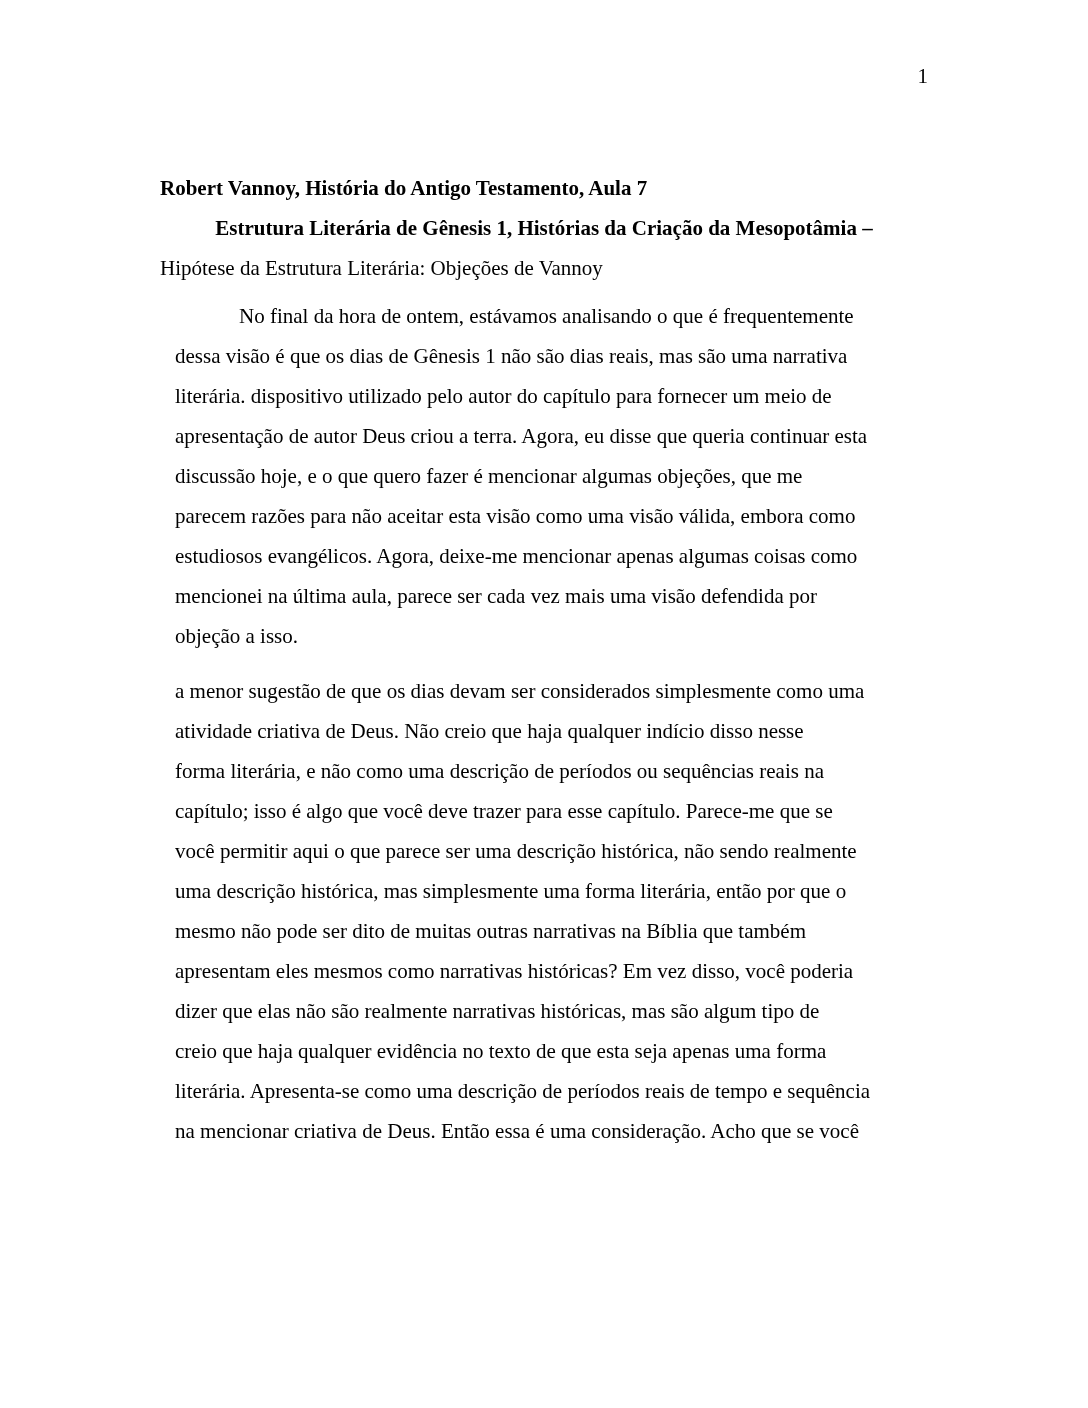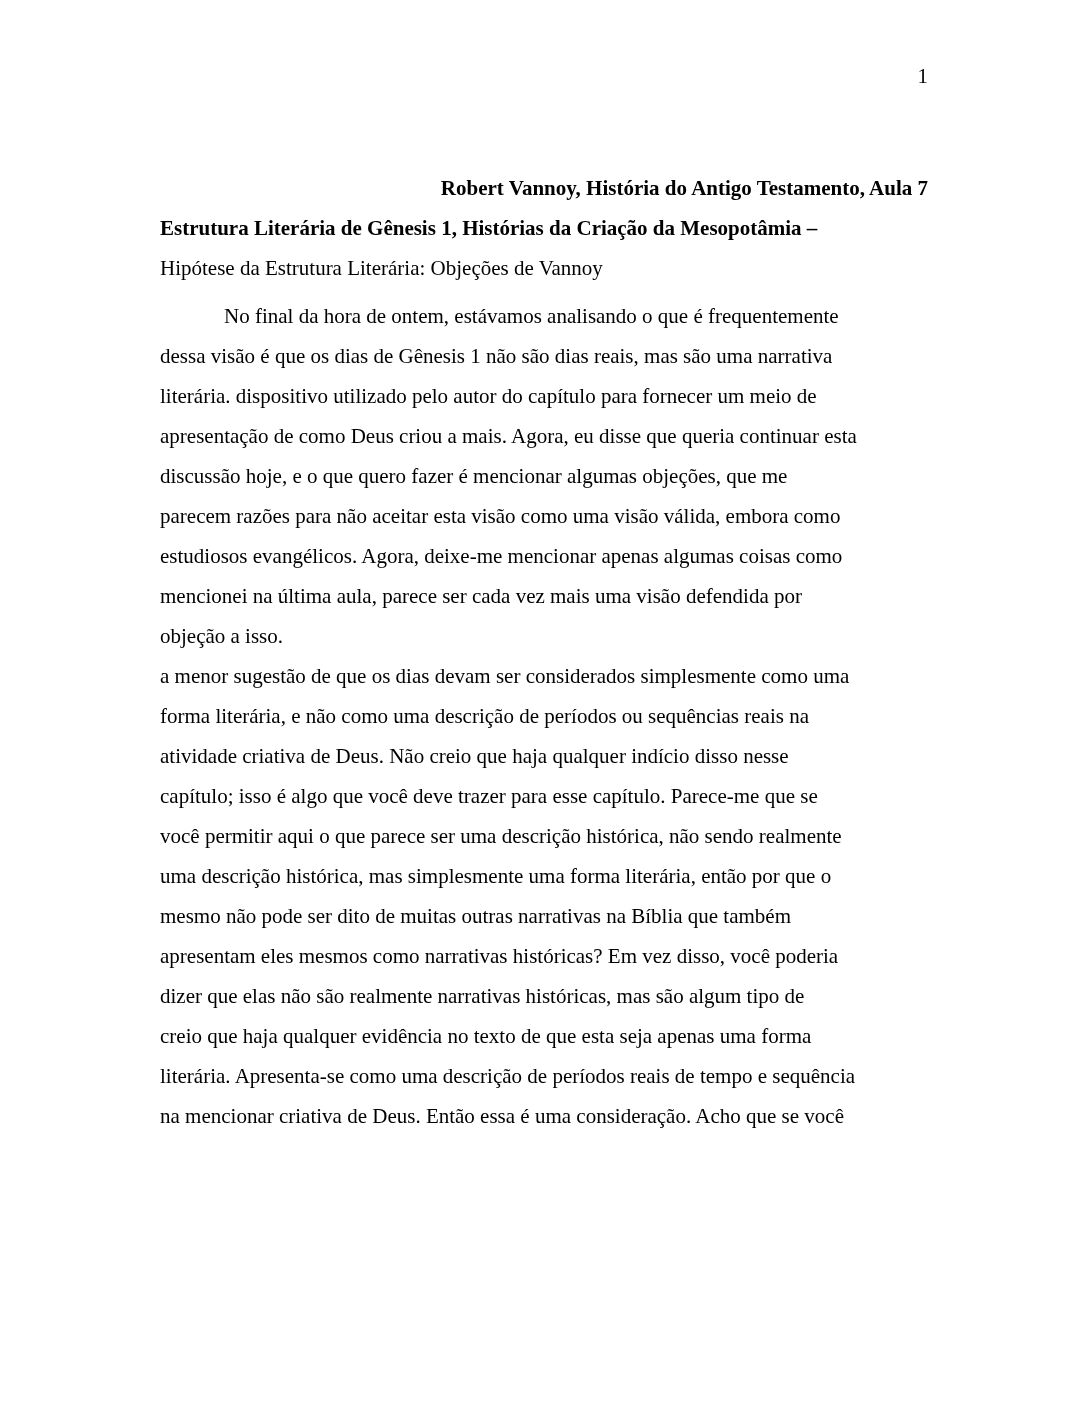--- a/index.html
+++ b/index.html
@@ -33,7 +33,7 @@
     font-size: 21px;
     line-height: 40px;
   }
-  .bold { font-weight: bold; text-align: right; }
+  .bold { font-weight: bold; }
   .centered { text-align: left; }
   .hline { white-space: nowrap; }
   .centered.hline { white-space: normal; }

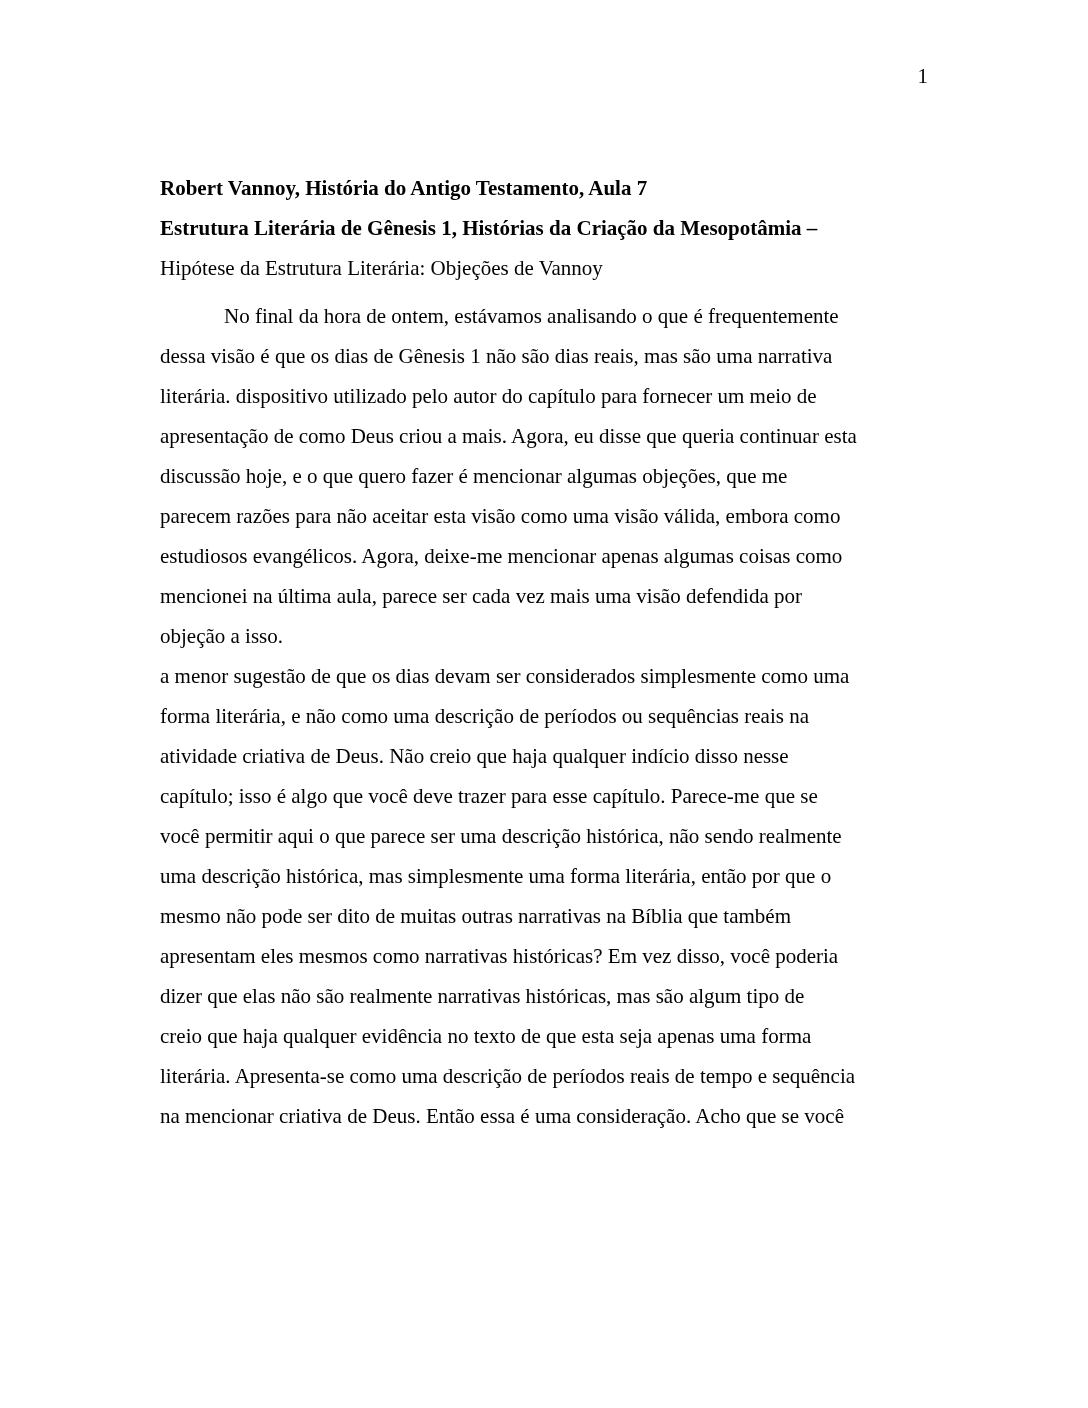--- a/index.html
+++ b/index.html
@@ -34,7 +34,7 @@
     line-height: 40px;
   }
   .bold { font-weight: bold; }
-  .centered { text-align: left; }
+  .centered { text-align: center; }
   .hline { white-space: nowrap; }
   .centered.hline { white-space: normal; }
   .para { margin: 0; }

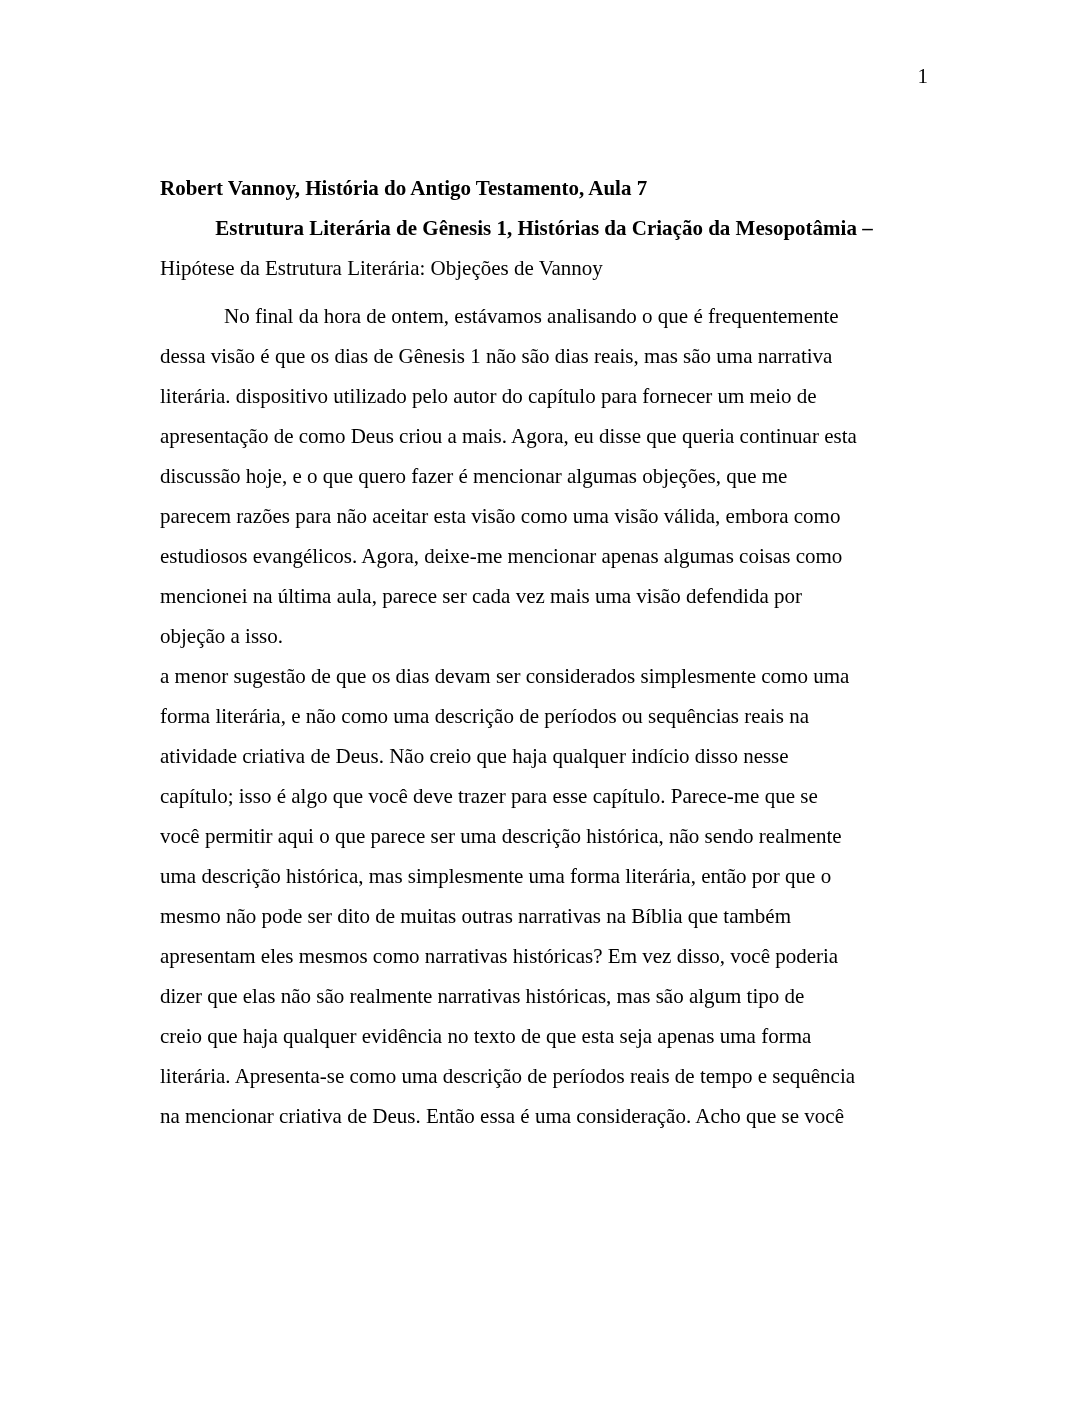--- a/index.html
+++ b/index.html
@@ -37,7 +37,7 @@
   .centered { text-align: center; }
   .hline { white-space: nowrap; }
   .centered.hline { white-space: normal; }
-  .para { margin: 0; }
+  .para { margin: 15px; }
   .para.body-start { margin-top: 8px; }
   .line {
     white-space: nowrap;

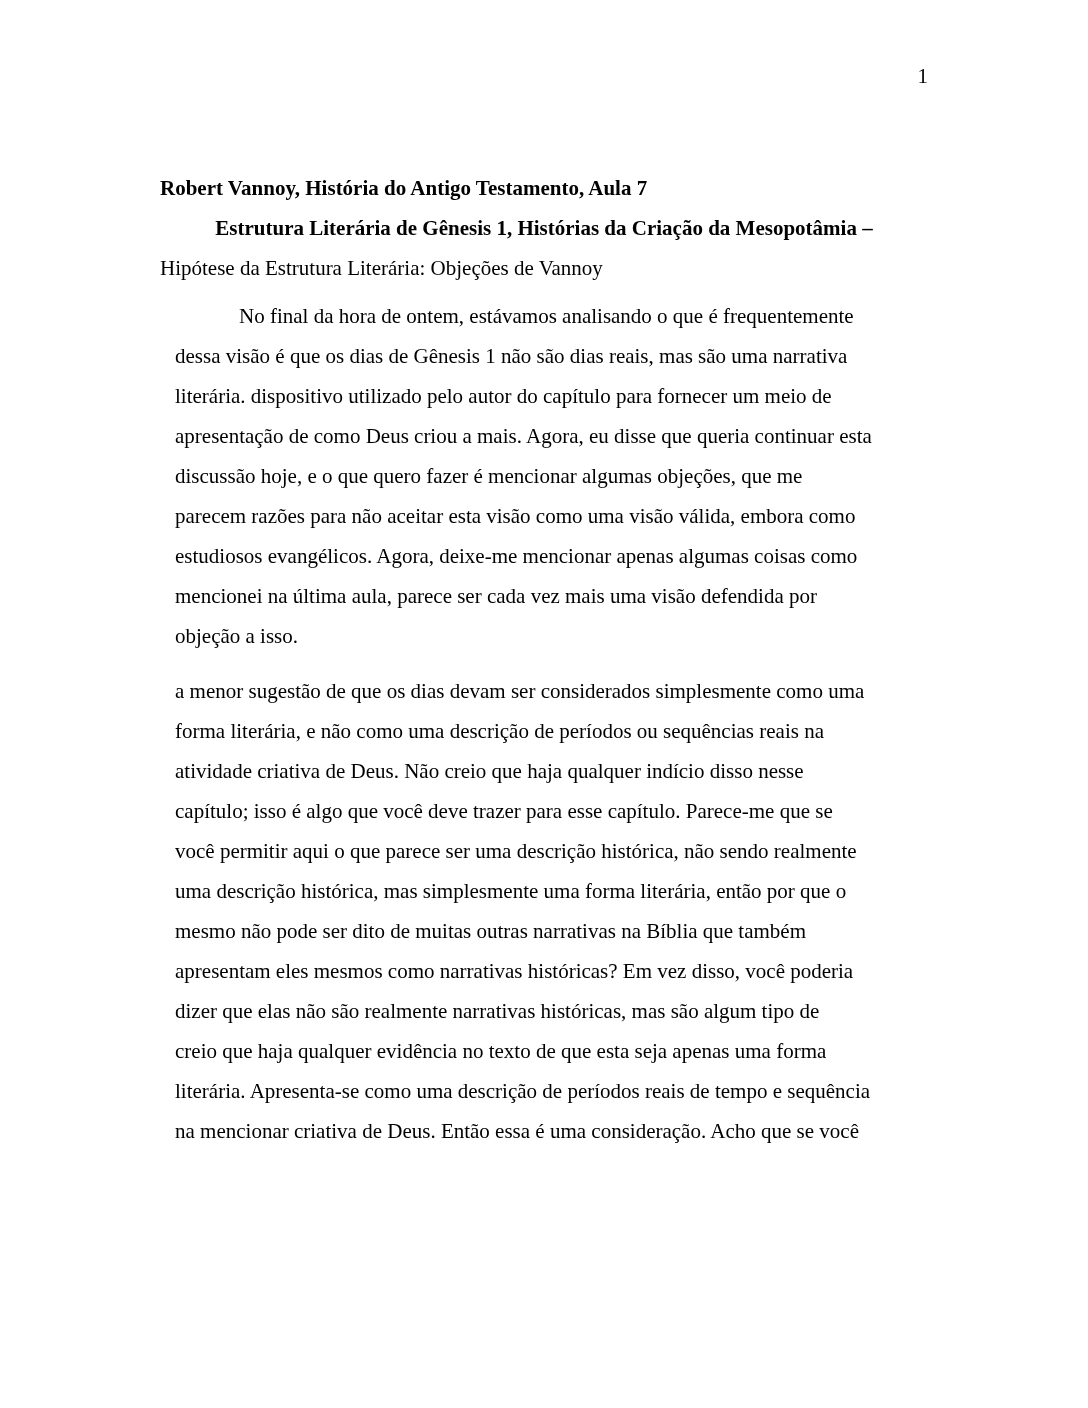--- a/index.html
+++ b/index.html
@@ -65,7 +65,7 @@
         <div class="line first">No final da hora de ontem, estávamos analisando o que é frequentemente</div>
         <div class="line">dessa visão é que os dias de Gênesis 1 não são dias reais, mas são uma narrativa</div>
         <div class="line">literária. dispositivo utilizado pelo autor do capítulo para fornecer um meio de</div>
-        <div class="line">apresentação de como Deus criou a mais. Agora, eu disse que queria continuar esta</div>
+        <div class="line">apresentação de autor Deus criou a terra. Agora, eu disse que queria continuar esta</div>
         <div class="line">discussão hoje, e o que quero fazer é mencionar algumas objeções, que me</div>
         <div class="line">parecem razões para não aceitar esta visão como uma visão válida, embora como</div>
         <div class="line">estudiosos evangélicos. Agora, deixe-me mencionar apenas algumas coisas como</div>

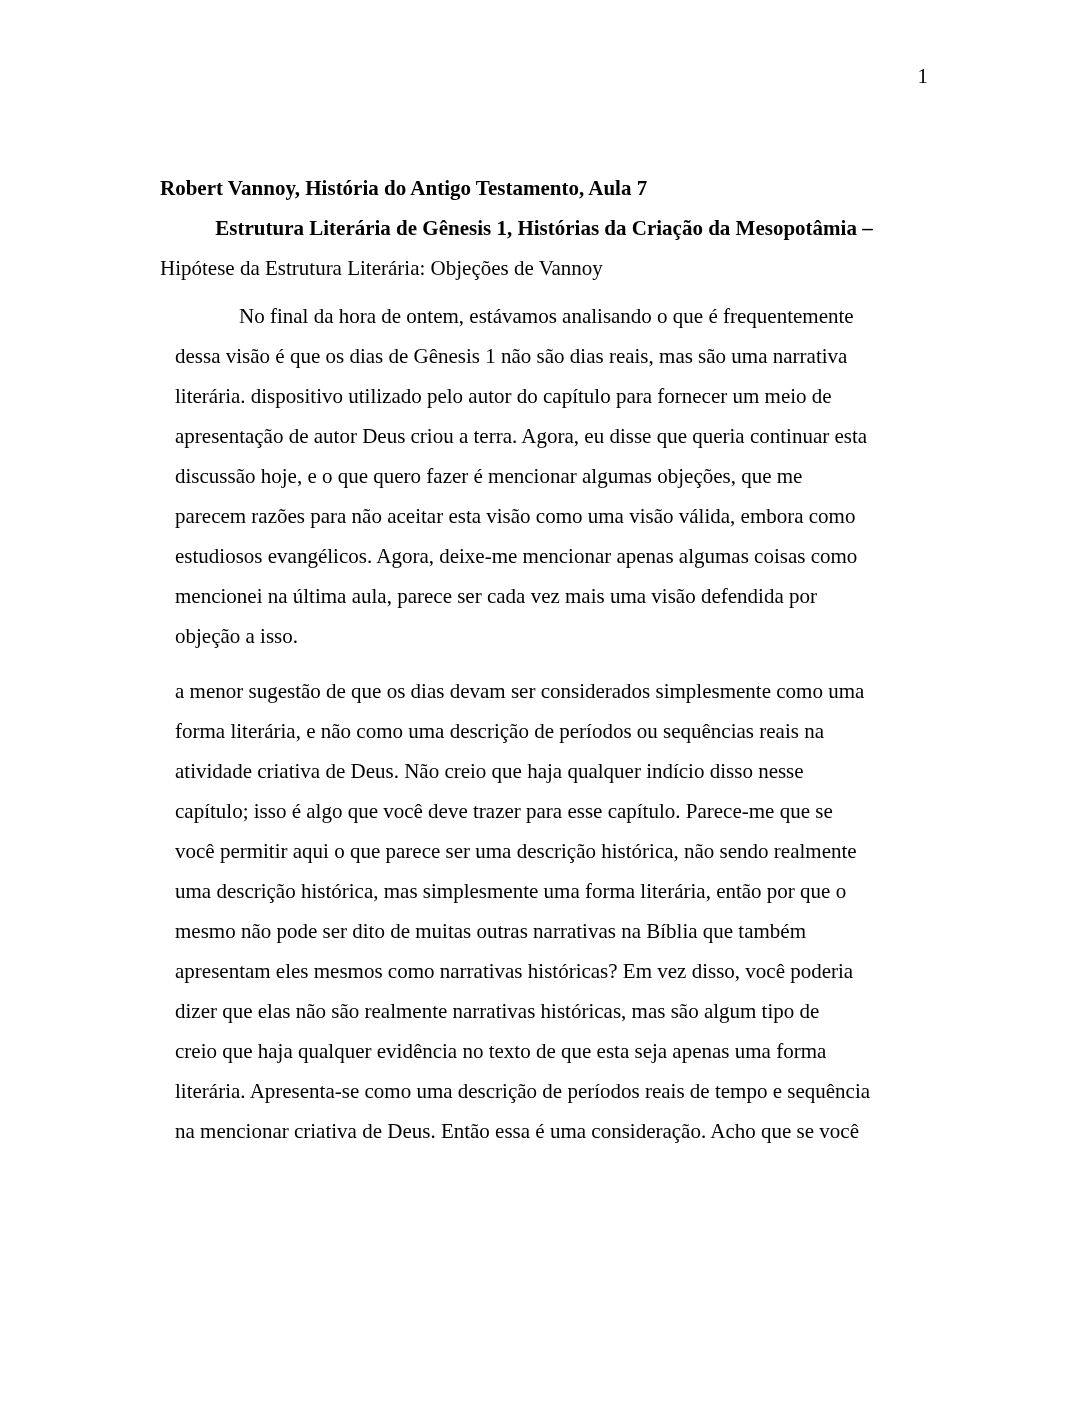--- a/index.html
+++ b/index.html
@@ -75,8 +75,8 @@
 
     <div class="para">
         <div class="line">a menor sugestão de que os dias devam ser considerados simplesmente como uma</div>
+        <div class="line">atividade criativa de Deus. Não creio que haja qualquer indício disso nesse</div>
         <div class="line">forma literária, e não como uma descrição de períodos ou sequências reais na</div>
-        <div class="line">atividade criativa de Deus. Não creio que haja qualquer indício disso nesse</div>
         <div class="line">capítulo; isso é algo que você deve trazer para esse capítulo. Parece-me que se</div>
         <div class="line">você permitir aqui o que parece ser uma descrição histórica, não sendo realmente</div>
         <div class="line">uma descrição histórica, mas simplesmente uma forma literária, então por que o</div>

